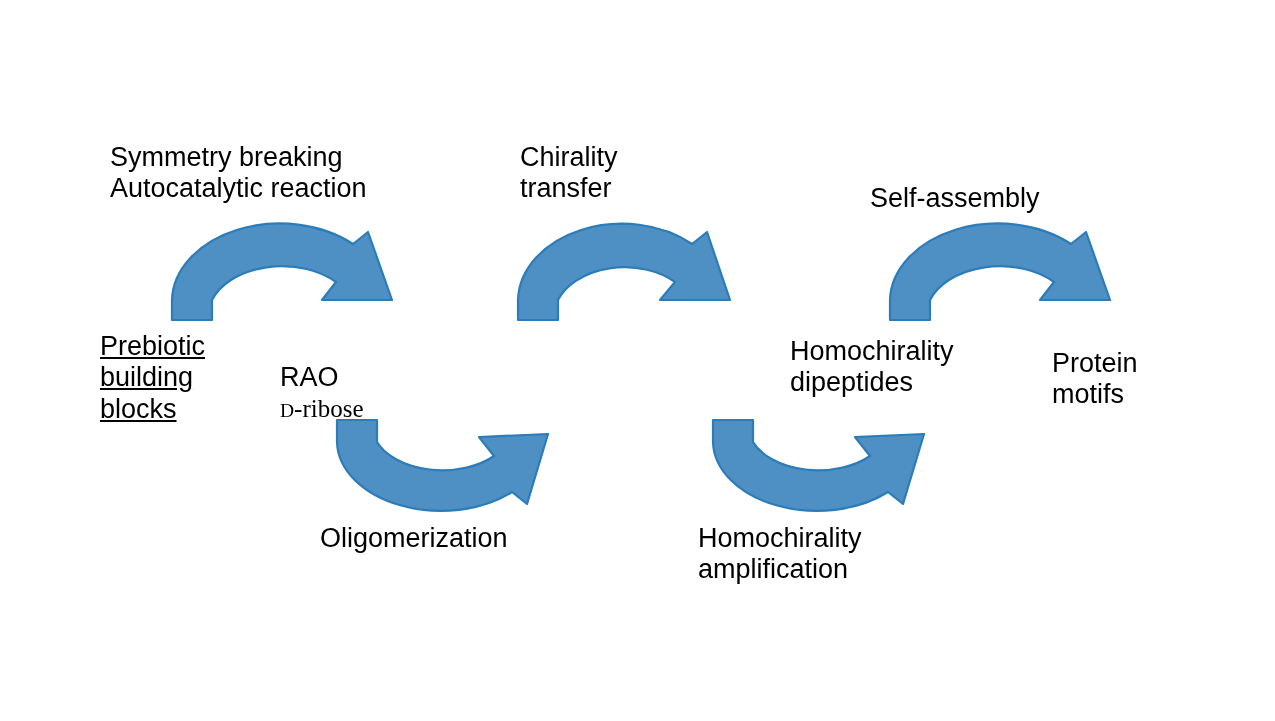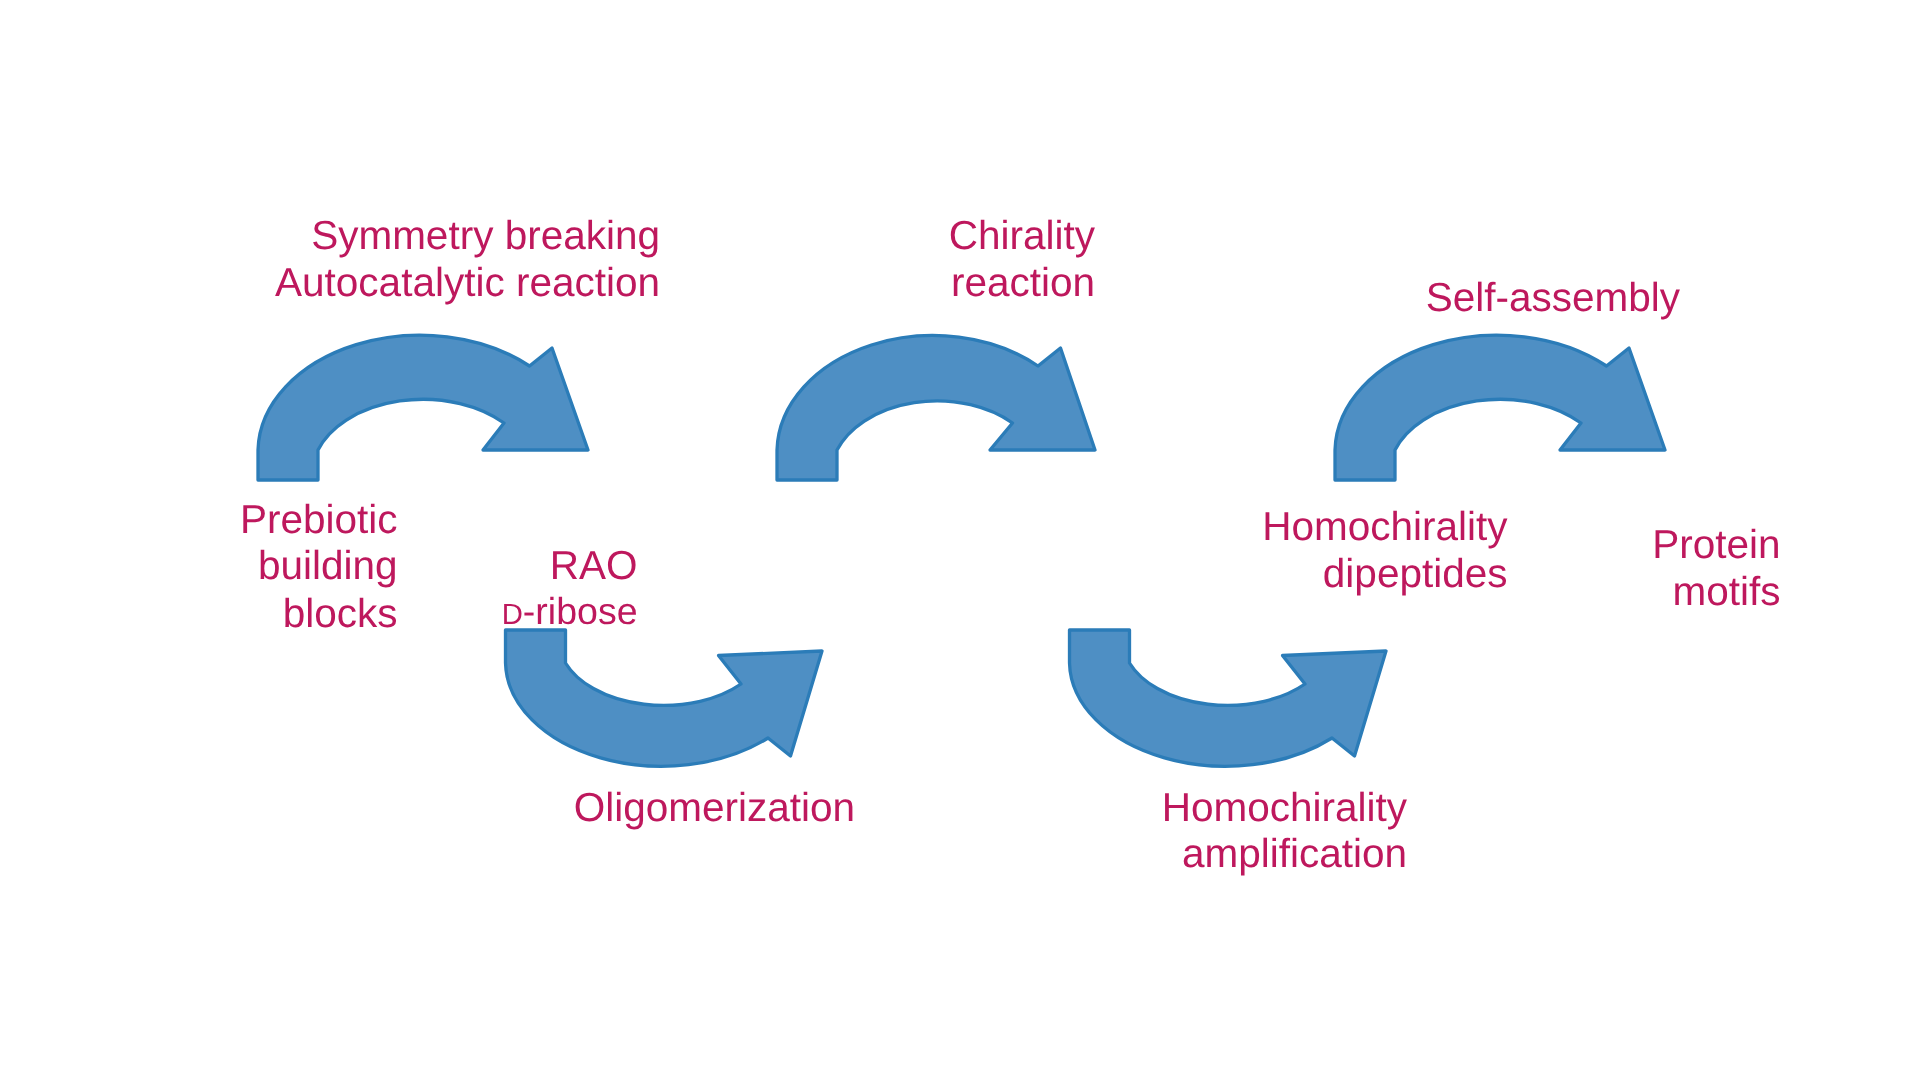--- a/index.html
+++ b/index.html
@@ -30,9 +30,9 @@
   .node-label,
   .edge-label {
     position: absolute;
-    text-align: right;
+    text-align: left;
     line-height: 1.18;
-    color: #be185d;
+    color: #000000;
     white-space: pre-line;
     -webkit-font-smoothing: antialiased;
   }

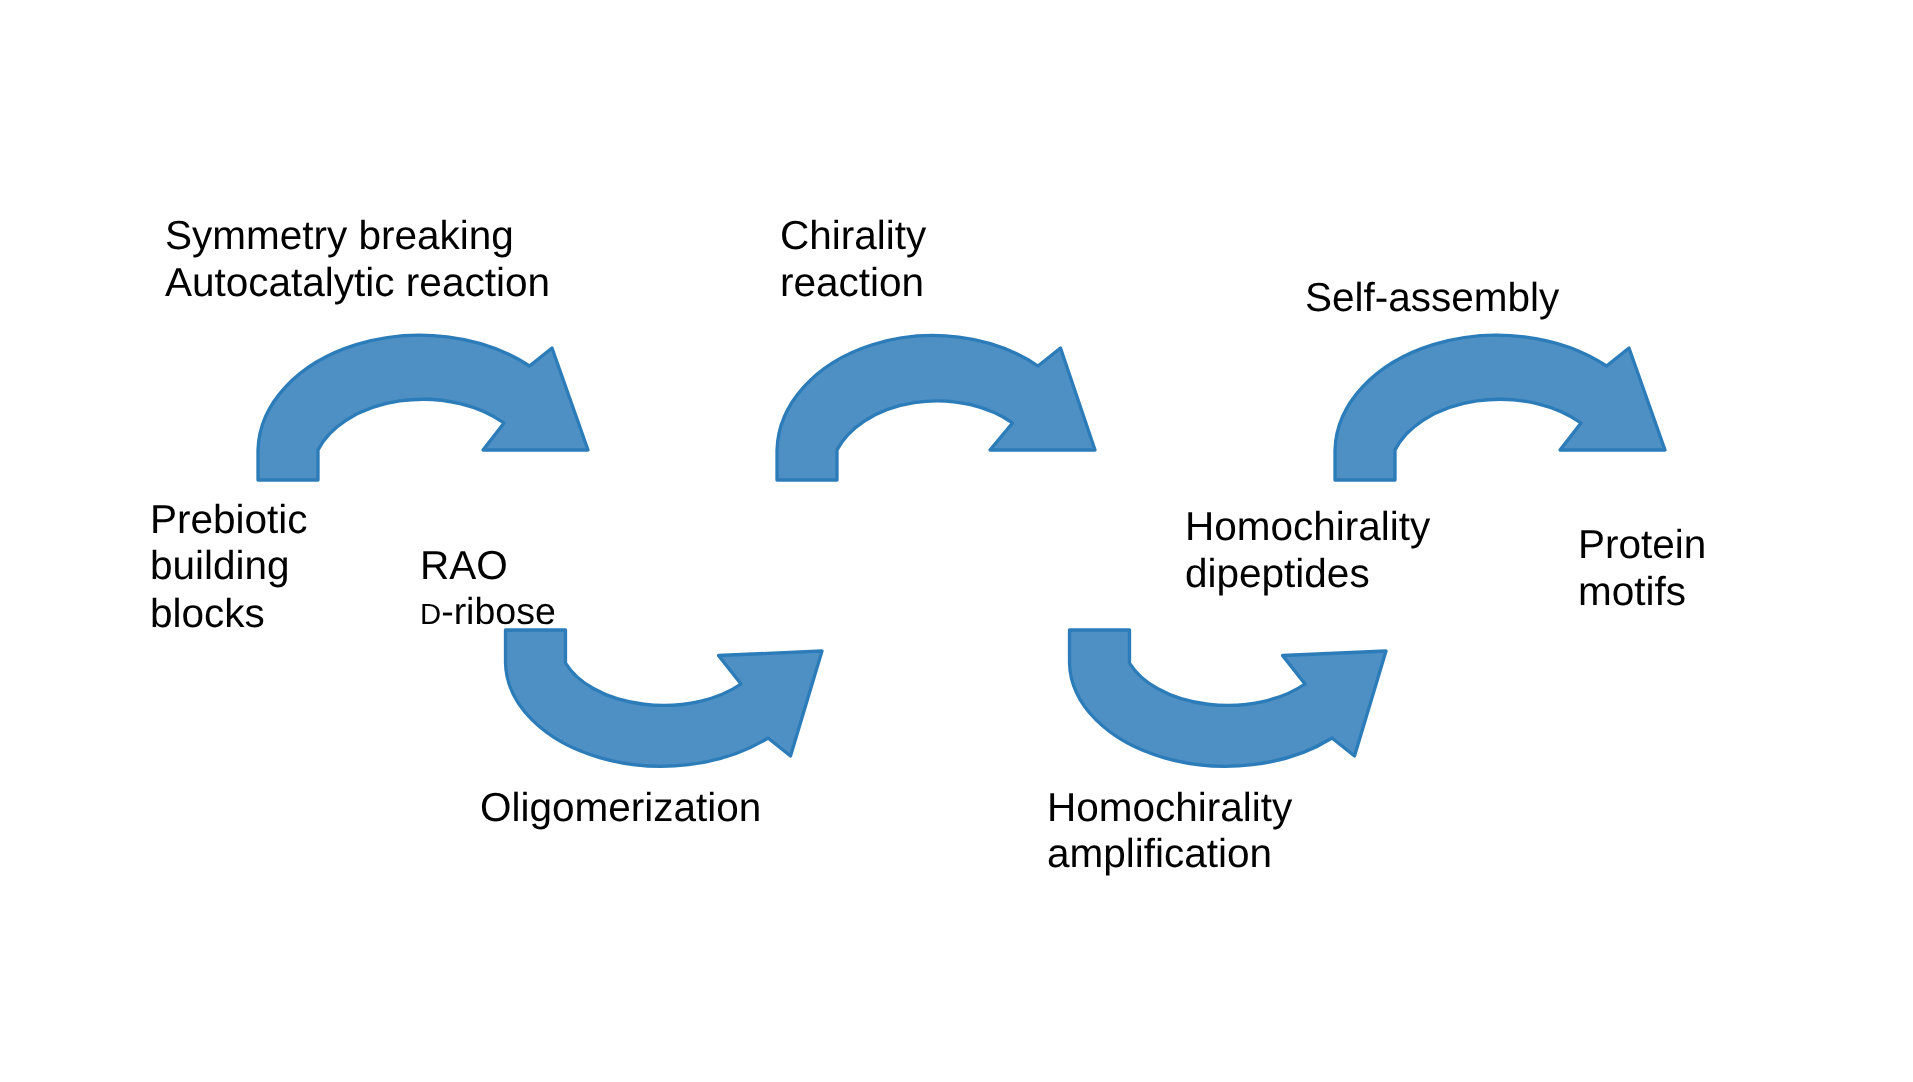--- a/index.html
+++ b/index.html
@@ -132,7 +132,7 @@
 Autocatalytic reaction</div>
 
   <div class="edge-label tight" style="left:520px; top:142px; width:210px;">Chirality
-reaction</div>
+transfer</div>
 
   <div class="edge-label tight" style="left:870px; top:183px; width:250px;">Self-assembly</div>
 

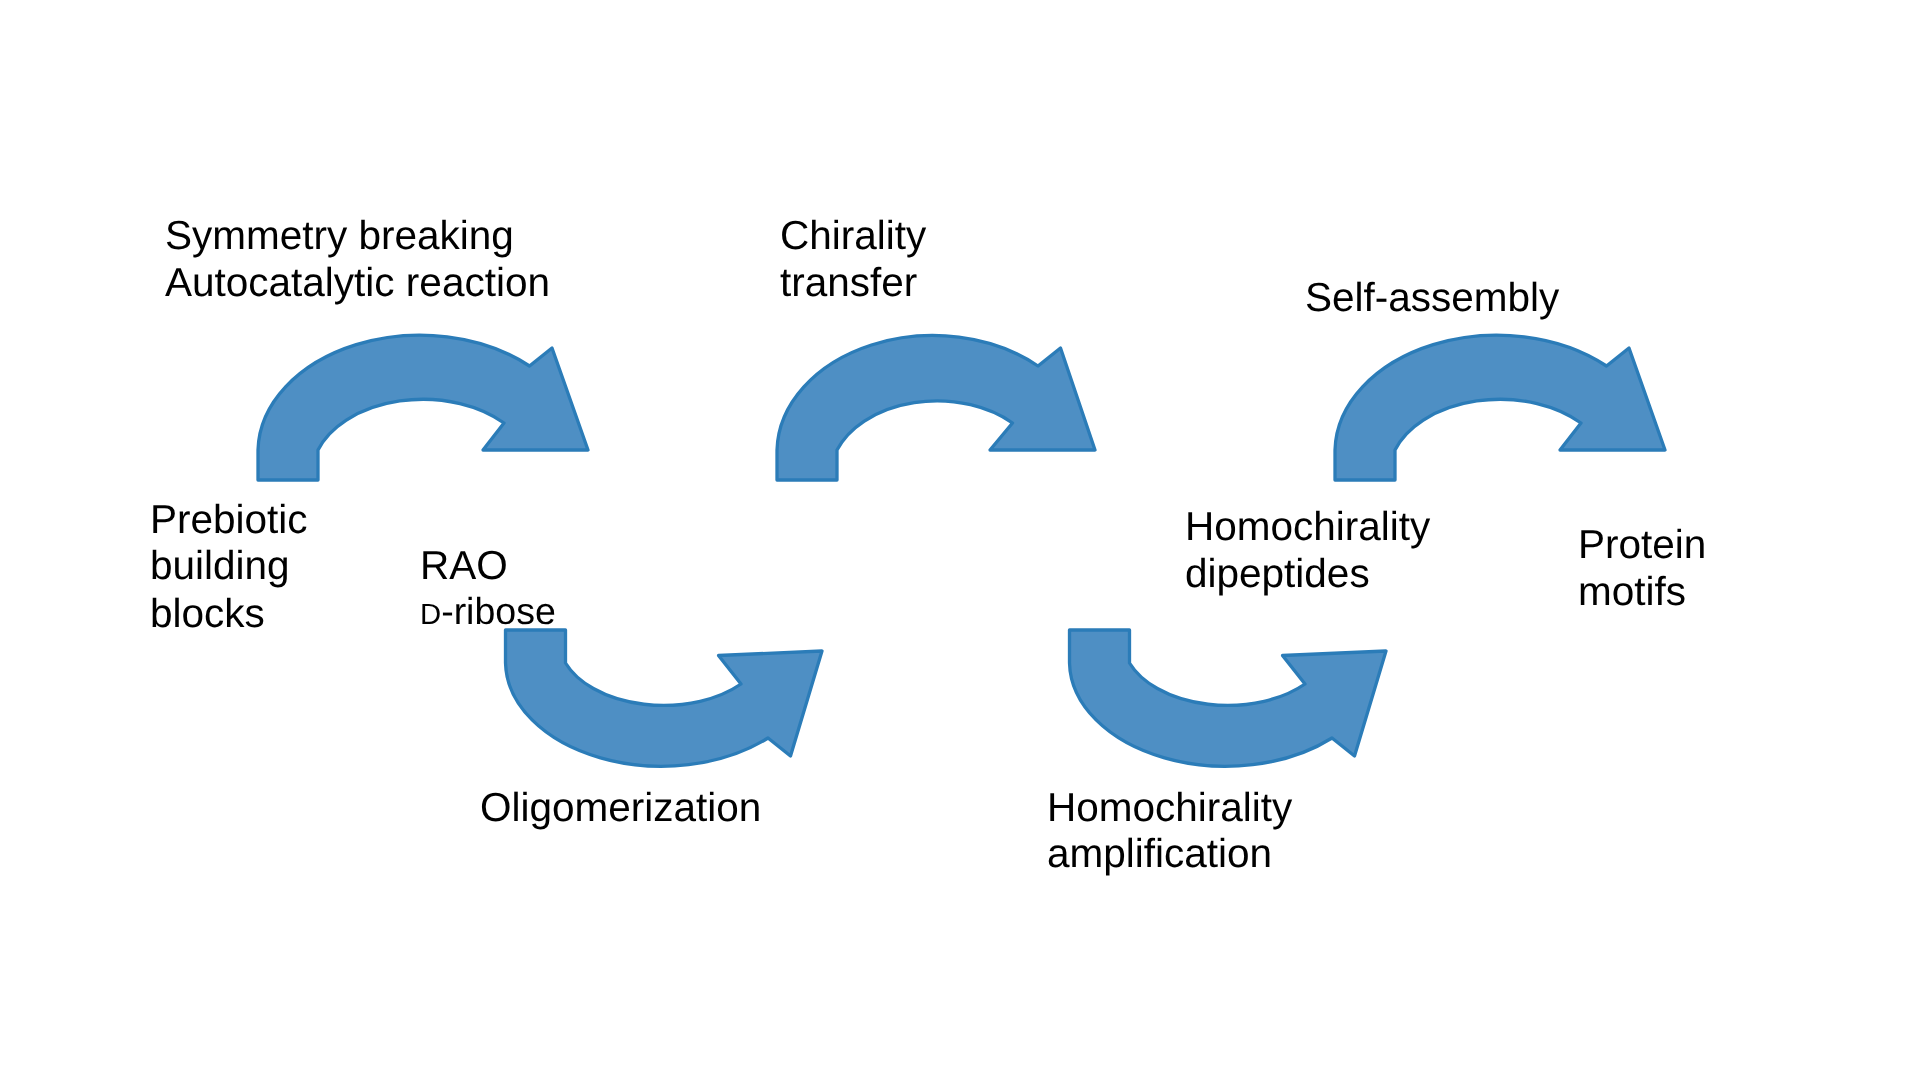--- a/index.html
+++ b/index.html
@@ -141,7 +141,7 @@
   <div class="edge-label tight" style="left:698px; top:523px; width:240px;">Homochirality
 amplification</div>
 
-  <div class="node-label tight" style="left:100px; top:331px; width:165px;">Prebiotic
+  <div class="node-label tight" style="left:100px; top:331px; width:165px;text-decoration:underline;">Prebiotic
 building
 blocks</div>
 

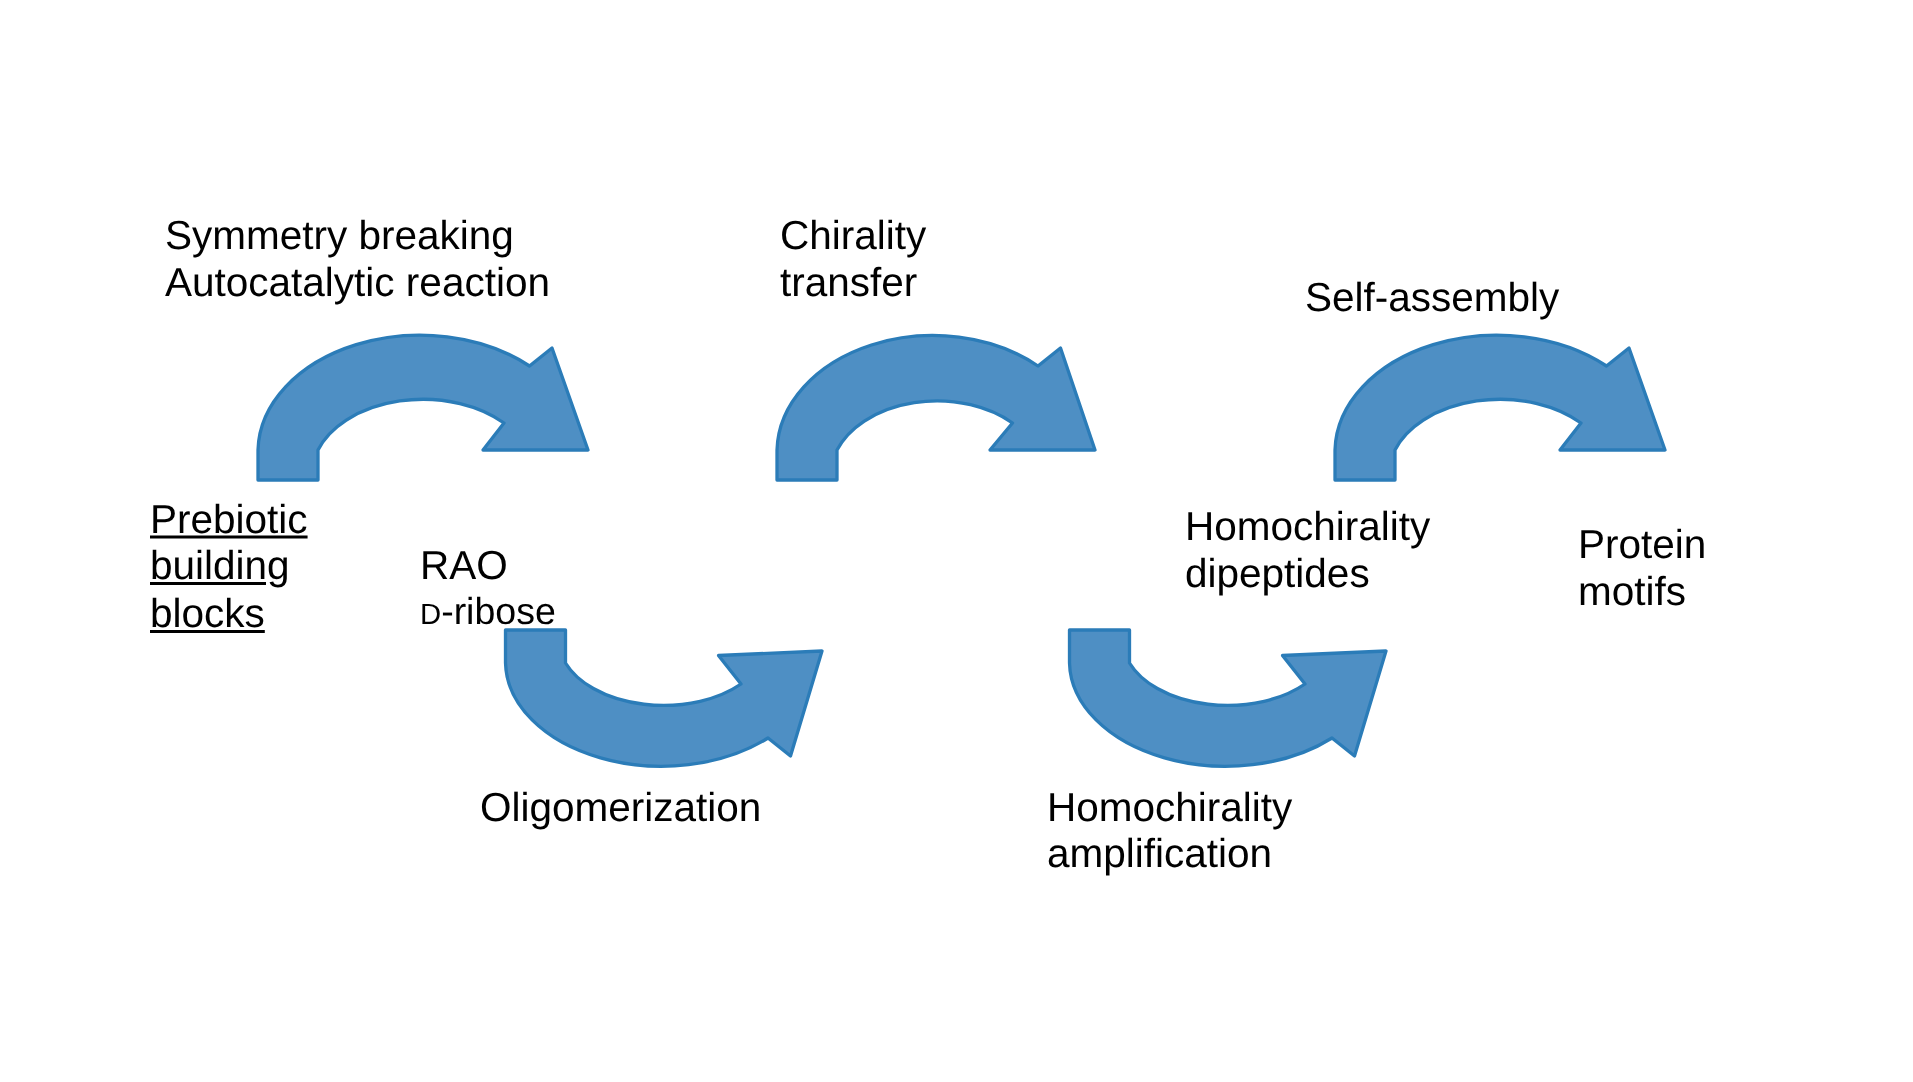--- a/index.html
+++ b/index.html
@@ -47,6 +47,7 @@
   .node-label .sub {
     display: block;
     font-size: 25px;
+    font-family: Liberation Serif, serif;
   }
   .smallcap {
     font-size: 0.78em;

